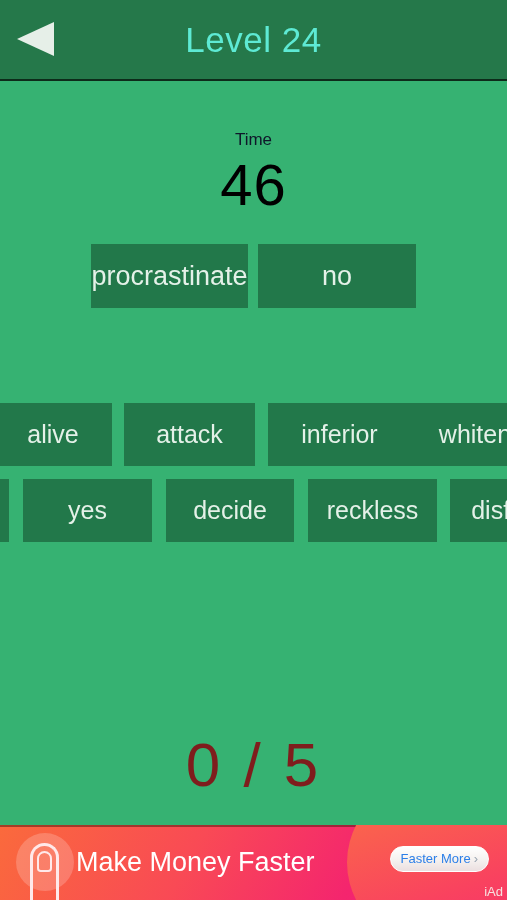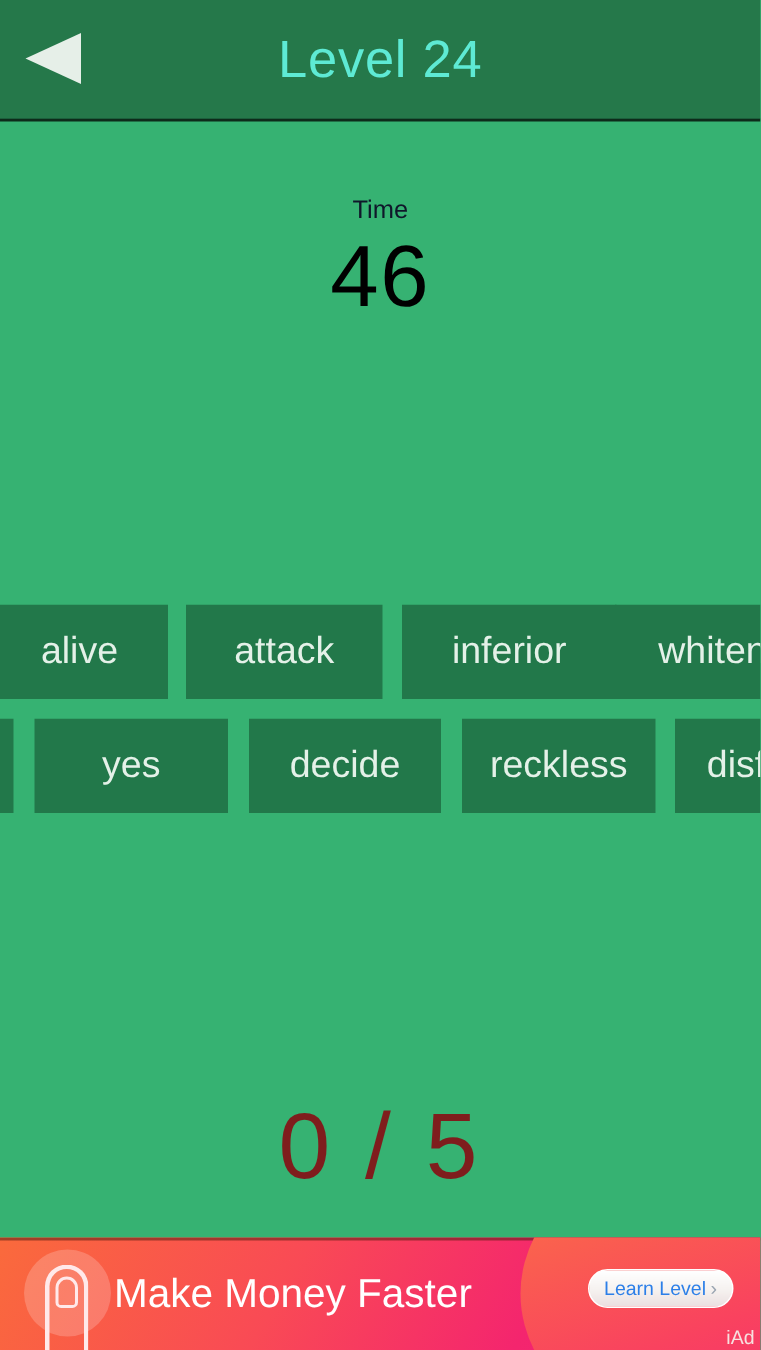--- a/index.html
+++ b/index.html
@@ -271,6 +271,14 @@
   <div class="time-label">Time</div>
   <div class="time-value">46</div>
 
+  <div class="target-row">
+      <div class="tile target-tile" style="left: 91px; width: 157px;">
+        <span>procrastinate</span>
+      </div>
+      <div class="tile target-tile" style="left: 258px; width: 158px;">
+        <span>no</span>
+      </div>
+    </div>
 
   <div class="word-row row-a">
       <div class="tile row-tile" style="left: -6px; width: 118px;">

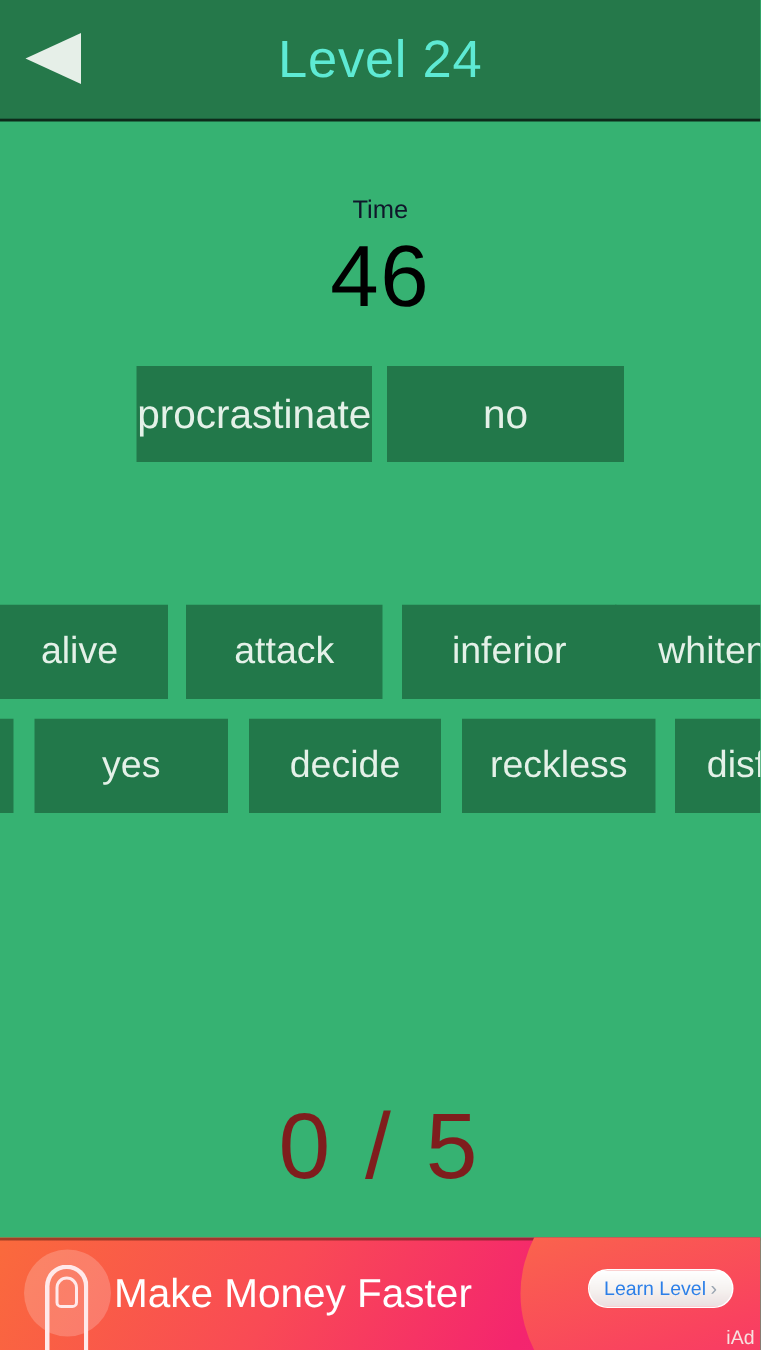--- a/index.html
+++ b/index.html
@@ -322,7 +322,7 @@
     <div class="ad-icon-nail"></div>
     <div class="ad-title">Make Money Faster</div>
     <div class="ad-learn-more">
-      <span>Learn Level</span><span class="ad-learn-chevron">›</span>
+      <span>Faster More</span><span class="ad-learn-chevron">›</span>
     </div>
     <div class="ad-tag">iAd</div>
   </div>

